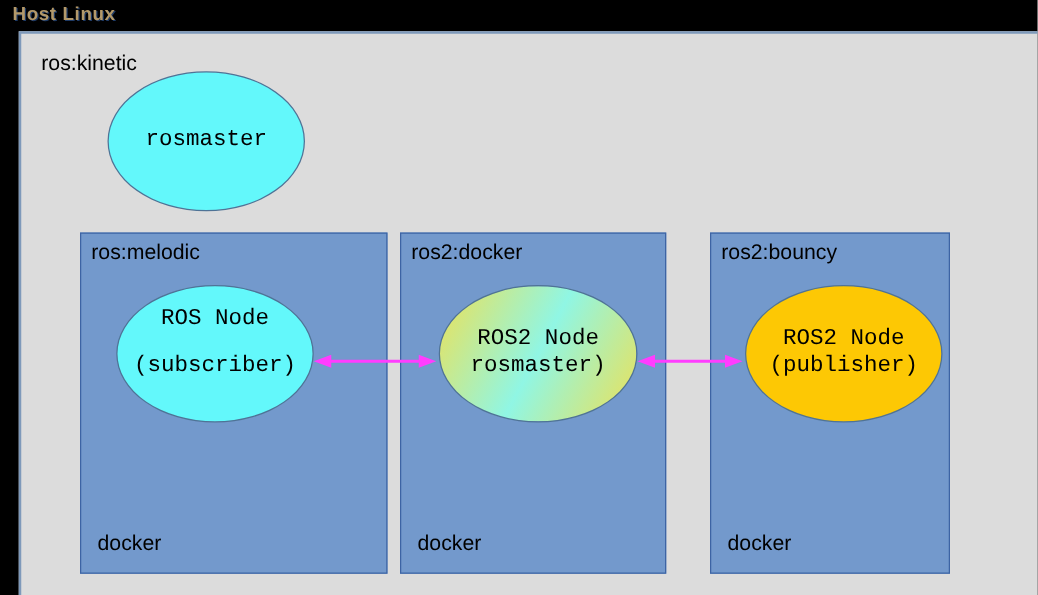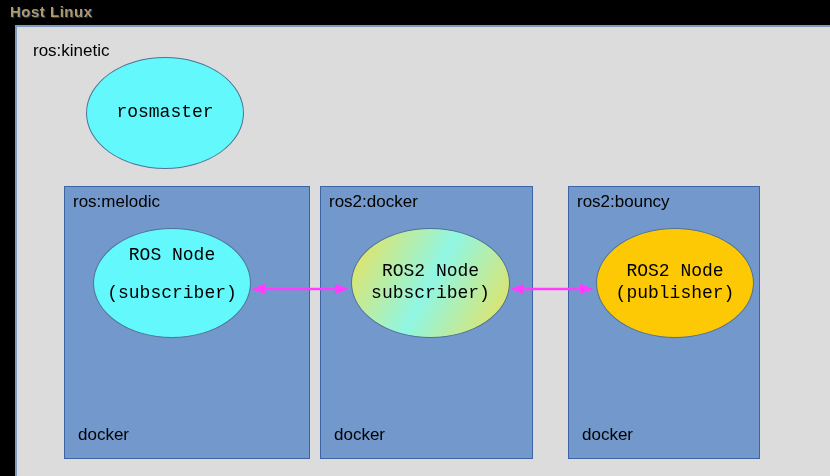--- a/index.html
+++ b/index.html
@@ -84,7 +84,7 @@
     <div class="box-label">ros2:docker</div>
     <div class="ellipse node fill-bridge">
       <span>ROS2 Node</span>
-      <span>subscriber)</span>
+      <span>rosmaster)</span>
     </div>
     <div class="docker-label">docker</div>
   </div>

